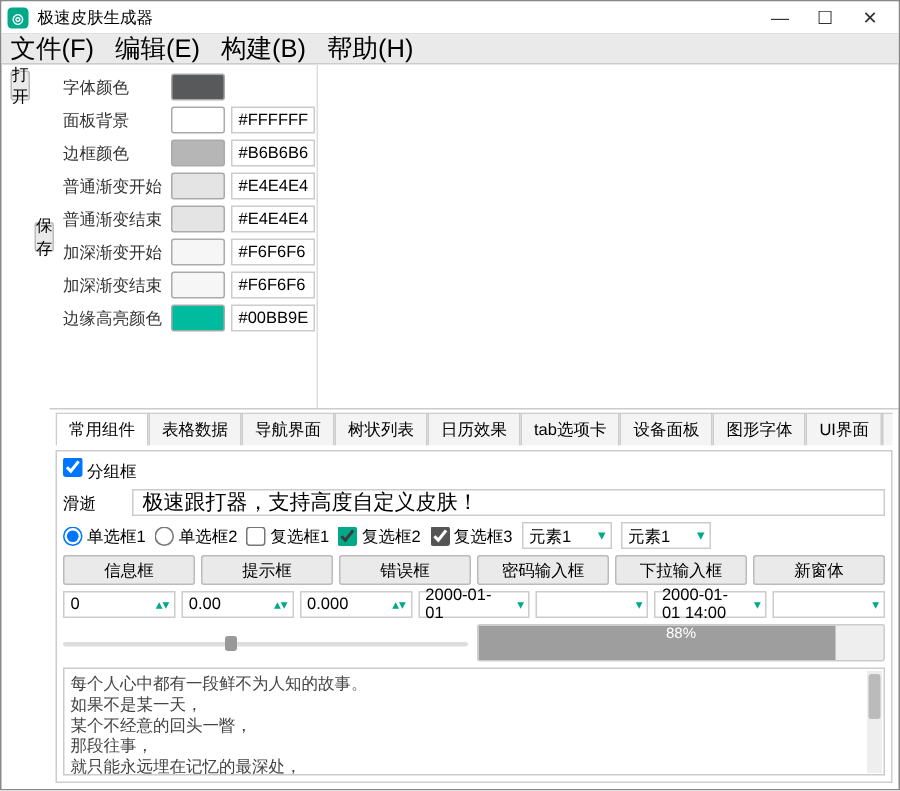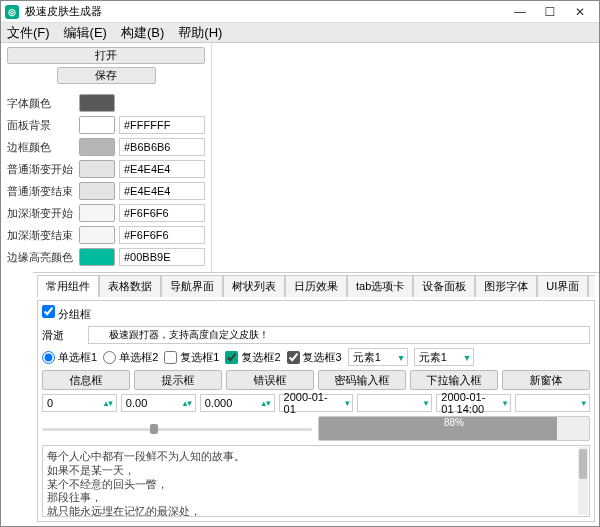--- a/index.html
+++ b/index.html
@@ -9,7 +9,7 @@
 .titlebar .appicon { width: 14px; height: 14px; background: #0a8; border-radius: 3px; margin-right: 6px; display:flex;align-items:center;justify-content:center;color:#fff;font-size:9px;font-weight:bold; }
 .titlebar .title { flex: 1; }
 .titlebar .winbtn { width: 30px; height: 20px; display: flex; align-items: center; justify-content: center; font-size: 12px; color: #333; cursor: pointer; }
-.menubar { height: 20px; background: #eaeaea; display: flex; align-items: center; padding: 0 6px; font-size: 13px; gap: 14px; border-bottom: 1px solid #ccc; }
+.menubar { height: 20px; background: #eaeaea; display: flex; align-items: center; padding: 0 6px; font-size: 17px; gap: 14px; border-bottom: 1px solid #ccc; }
 .menubar span { cursor: pointer; }
 .content { flex: 1; display: flex; overflow: hidden; }
 .leftcol { width: 210px; padding: 4px 6px; display: flex; flex-direction: column; gap: 3px; }

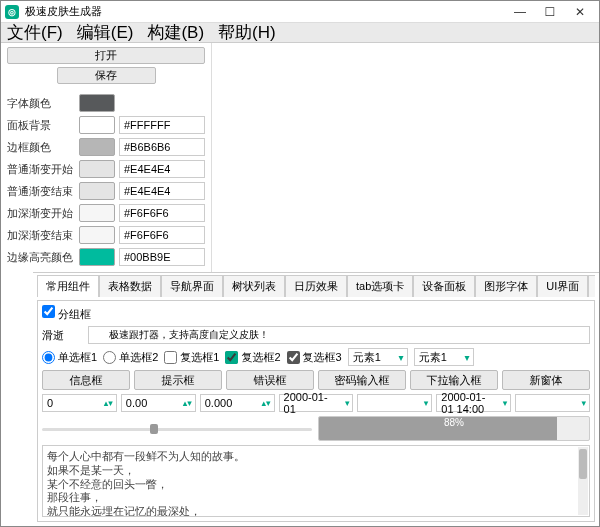--- a/index.html
+++ b/index.html
@@ -12,7 +12,7 @@
 .menubar { height: 20px; background: #eaeaea; display: flex; align-items: center; padding: 0 6px; font-size: 17px; gap: 14px; border-bottom: 1px solid #ccc; }
 .menubar span { cursor: pointer; }
 .content { flex: 1; display: flex; overflow: hidden; }
-.leftcol { width: 210px; padding: 4px 6px; display: flex; flex-direction: column; gap: 3px; }
+.leftcol { width: 210px; padding: 4px 6px; display: flex; flex-direction: row; gap: 3px; }
 .bigbtn { height: 20px; background: #eaeaea; border: 1px solid #bbb; border-radius: 2px; font-size: 11px; display: flex; align-items: center; justify-content: center; cursor: pointer; }
 .savebtn { width: 50%; align-self: center; }
 .row { display: flex; align-items: center; gap: 4px; height: 22px; }

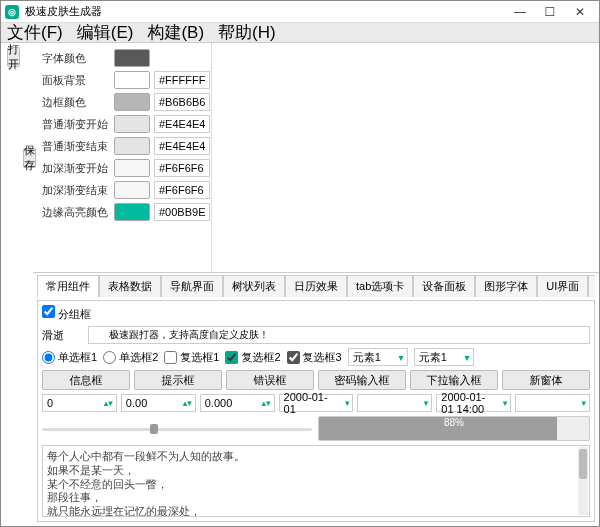--- a/index.html
+++ b/index.html
@@ -26,7 +26,7 @@
 .tab.active { background: #fff; border-bottom: 1px solid #fff; margin-bottom: -1px; }
 .tabbody { border: 1px solid #ccc; padding: 4px; display: flex; flex-direction: column; gap: 4px; background:#fff; }
 .chkrow { display: flex; align-items: center; gap: 6px; font-size: 11px; }
-.chkrow input[type=text] { flex: 1; height: 18px; border: 1px solid #ccc; font-size: 10px; padding: 0 20px; }
+.chkrow input[type=text] { flex: 1; height: 18px; border: 1px solid #ccc; font-size: 14px; padding: 0 6px; }
 .radiorow { display: flex; align-items: center; gap: 6px; font-size: 11px; }
 .radiorow label { display: flex; align-items: center; gap: 3px; }
 .radiorow .combo { height: 18px; border: 1px solid #ccc; font-size: 11px; padding: 0 14px 0 4px; background: #fff; position: relative; min-width: 60px; display:flex;align-items:center; }

